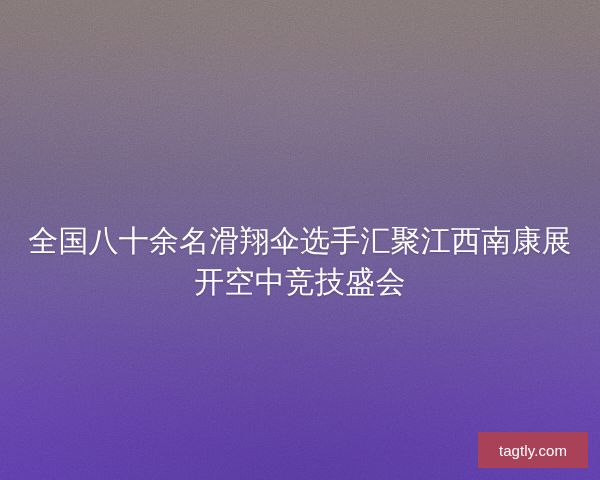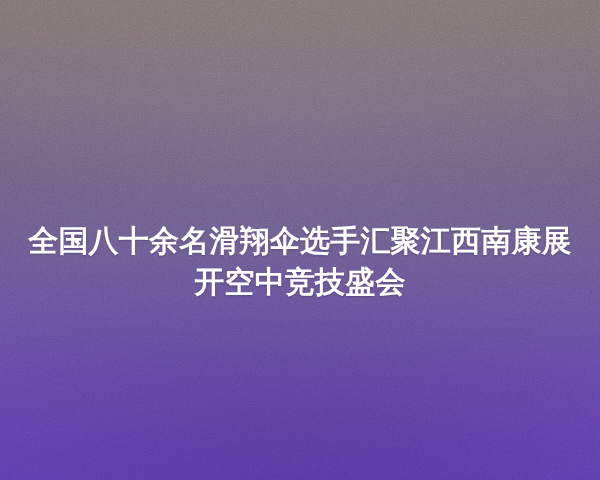--- a/index.html
+++ b/index.html
@@ -75,7 +75,7 @@
     font-size: 30px;
     line-height: 41px;
     letter-spacing: 0.2px;
-    font-weight: 700;
+    font-weight: 400;
     padding: 0 28px;
     box-sizing: border-box;
     text-shadow: 0 1px 2px rgba(40,28,60,0.30);

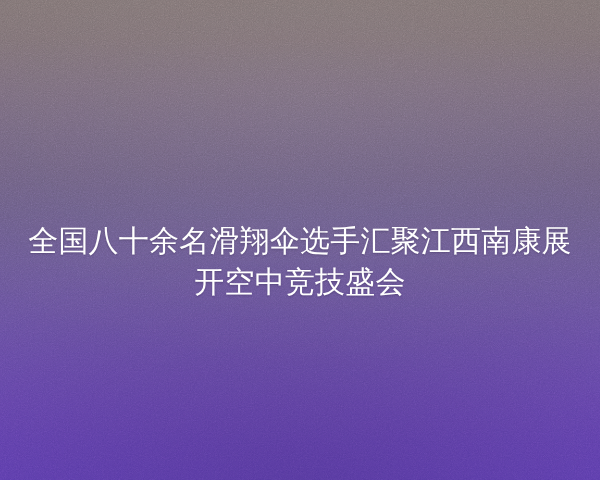--- a/index.html
+++ b/index.html
@@ -126,6 +126,9 @@
 
   <h1 id="headline">全国八十余名滑翔伞选手汇聚江西南康展开空中竞技盛会</h1>
 
+  <div id="watermark-badge">
+    <span>tagtly.com</span>
+  </div>
 
 </div>
 

